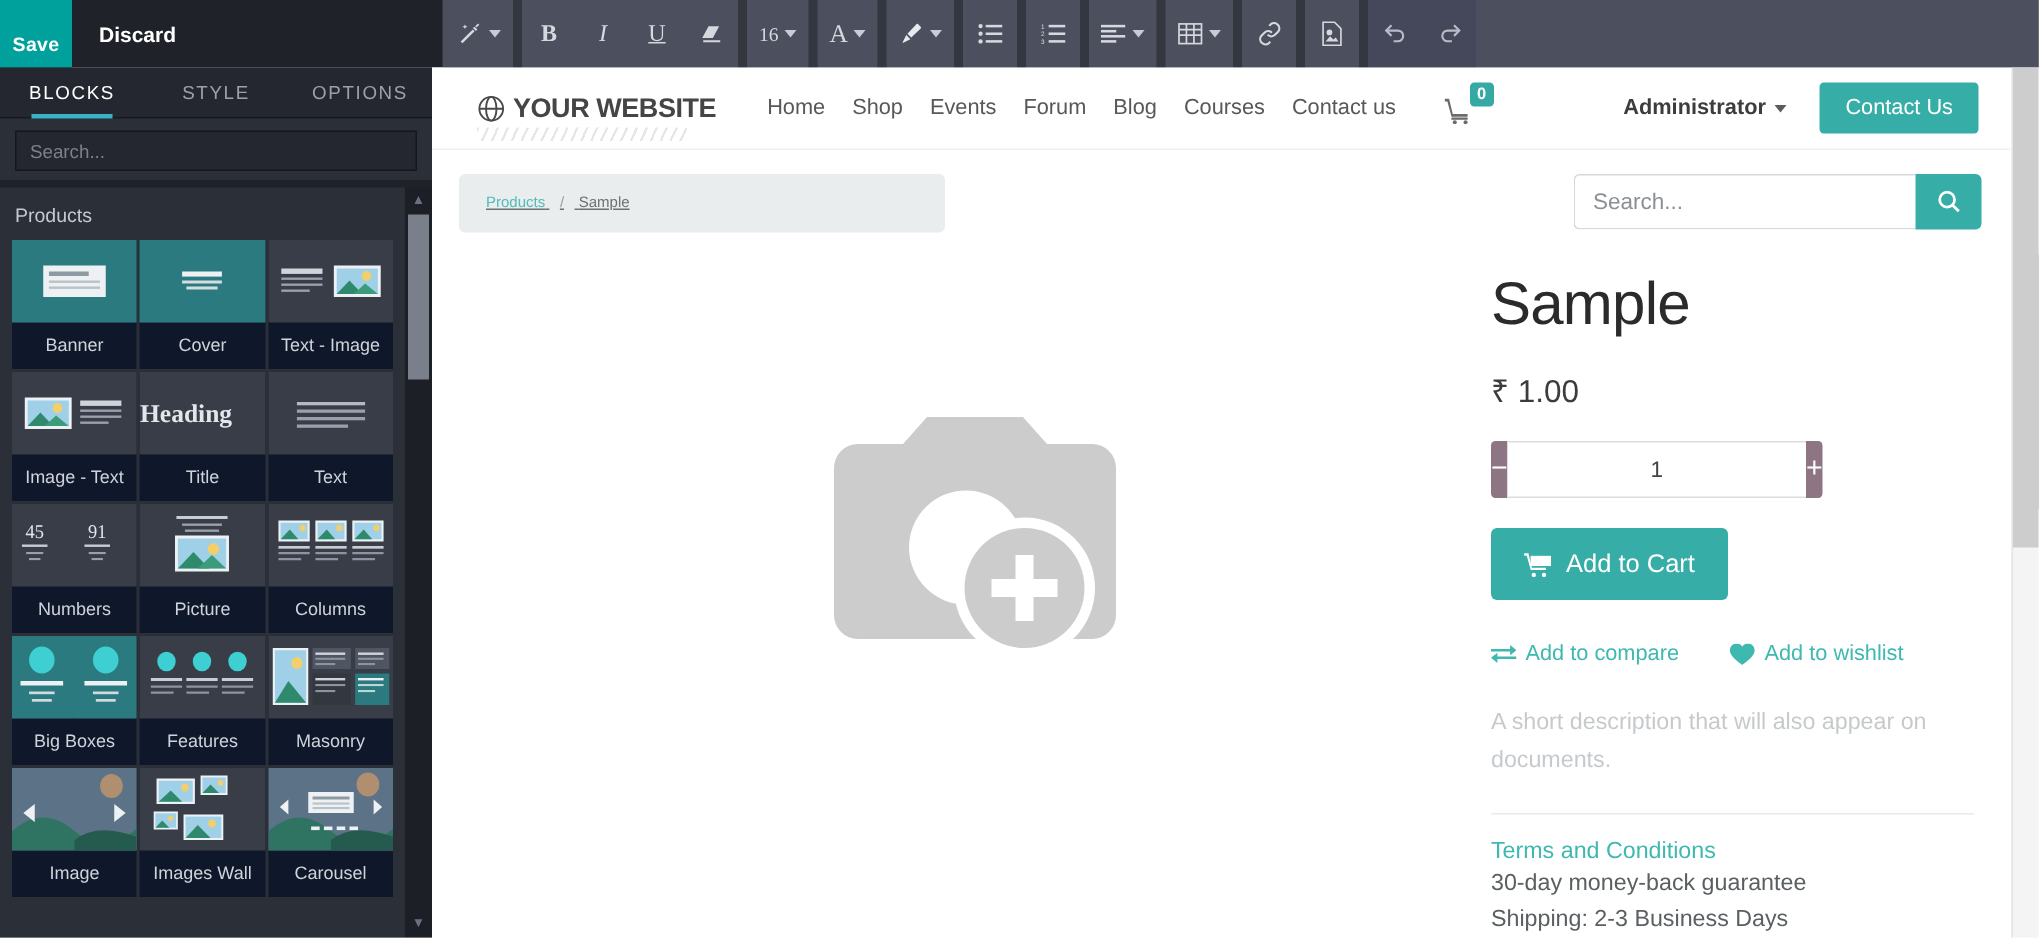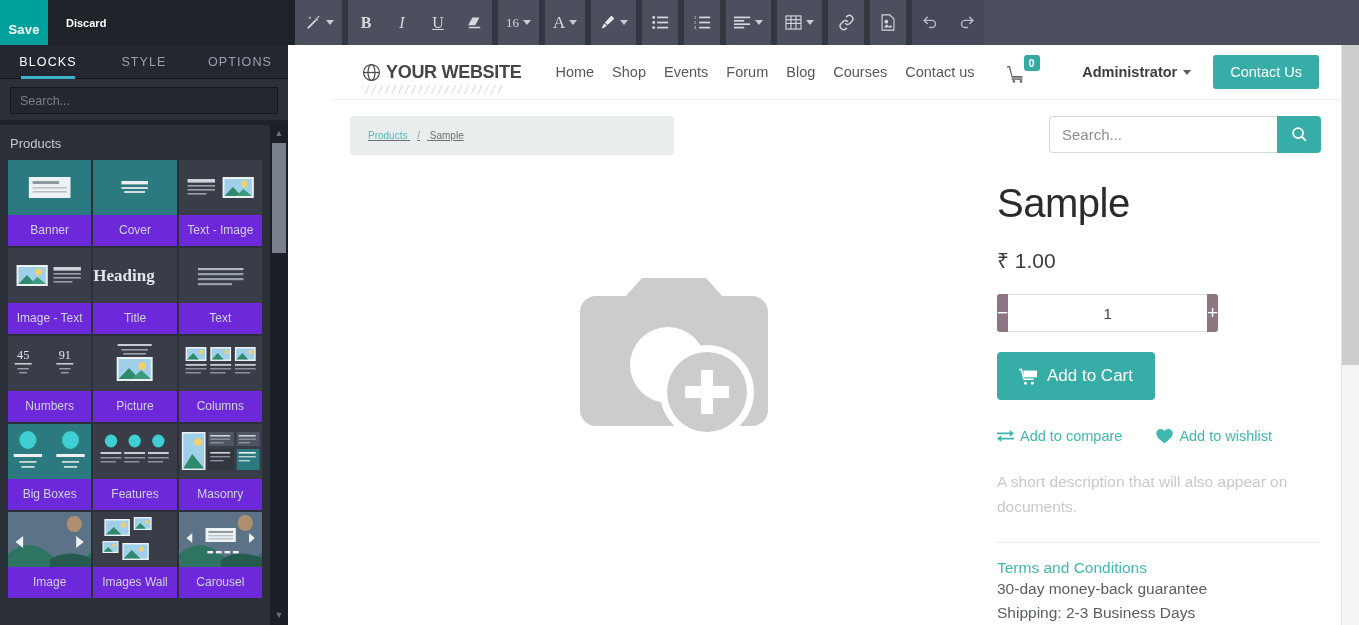--- a/index.html
+++ b/index.html
@@ -23,7 +23,7 @@
     width: 48px; height: 58px; letter-spacing: .2px;
   }
   .btn-discard {
-    color: #fff; font-weight: bold; font-size: 11px;
+    color: #fff; font-weight: bold; font-size: 14px;
     display: flex; align-items: center; padding: 0 18px; height: 45px;
   }
 

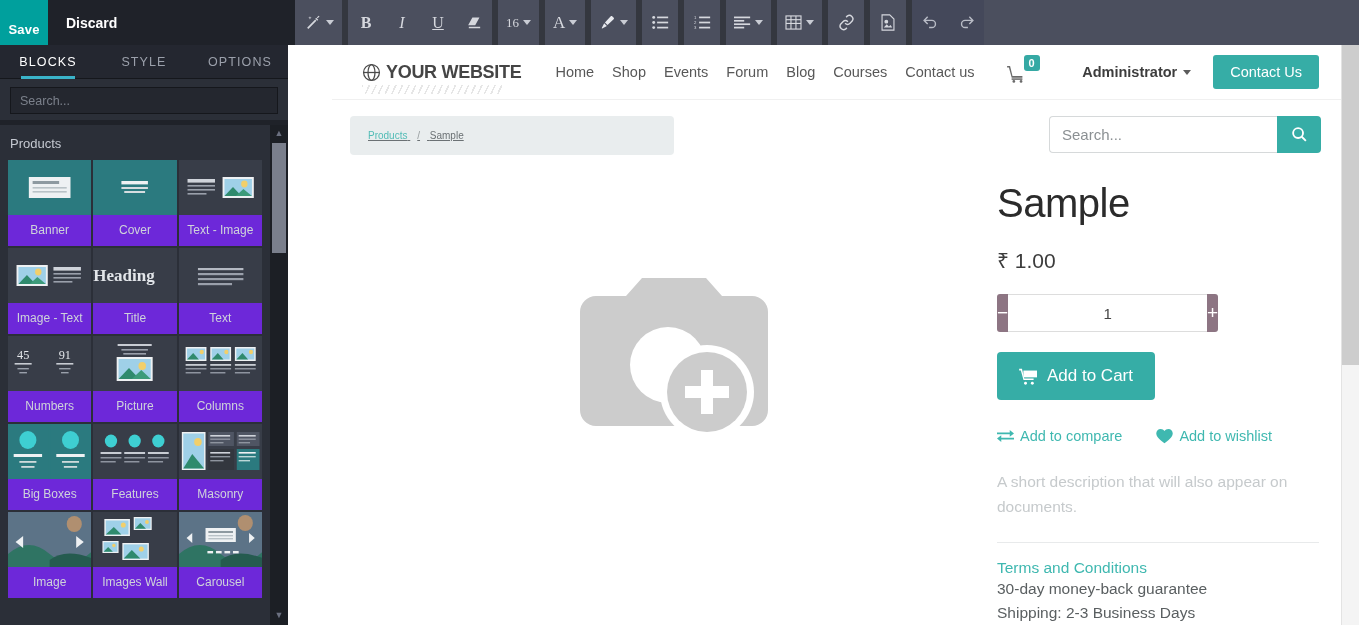--- a/index.html
+++ b/index.html
@@ -114,7 +114,7 @@
   
   .site {
     position: absolute; top: 45px; left: 288px; width: 1053px; height: 580px;
-    background: #ffffff; overflow: hidden; padding-left: 44px;
+    background: #ffffff; overflow: hidden;
   }
   .site-header {
     height: 55px; display: flex; align-items: center; padding: 0 22px 0 30px;

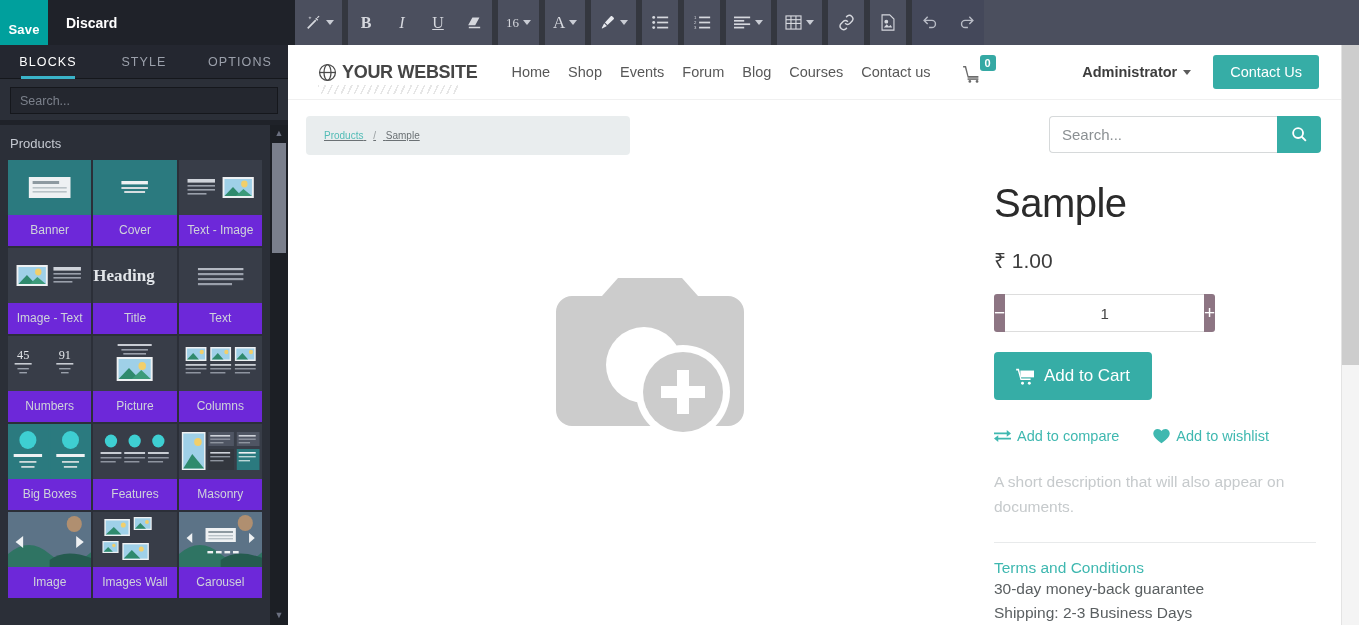--- a/index.html
+++ b/index.html
@@ -84,7 +84,7 @@
     display: grid; grid-template-columns: repeat(3, 1fr);
     gap: 2px; padding: 0 8px;
   }
-  .block-card { background: #6d28d9; }
+  .block-card { background: #0f172a; }
   .block-thumb { height: 55px; width: 100%; position: relative; overflow: hidden; }
   .block-label {
     color: #cfd3da; font-size: 12px; text-align: center;

